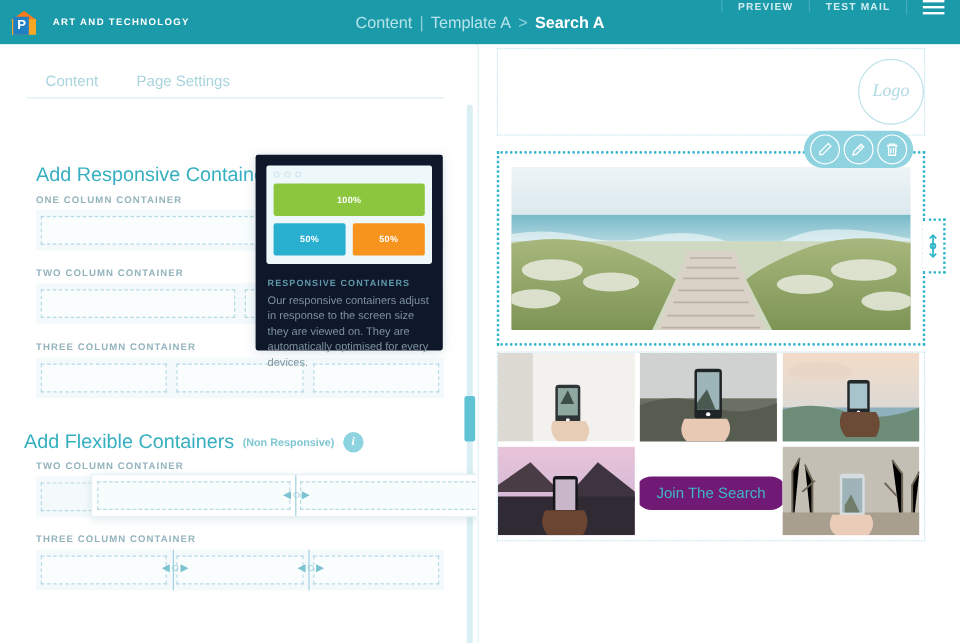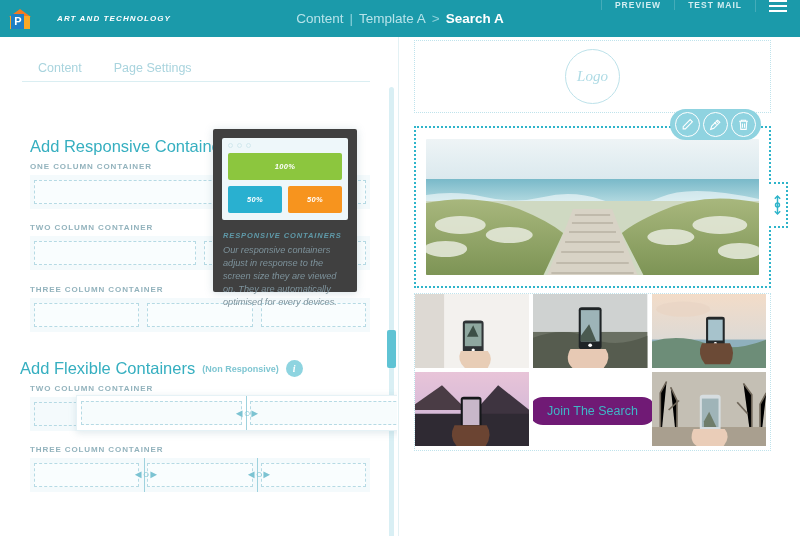--- a/index.html
+++ b/index.html
@@ -35,8 +35,8 @@
     line-height:15px; text-align:center; letter-spacing:-1px;
   }
   .brand-name {
-    margin-left:26px; font-size:8px; font-weight:bold; letter-spacing:1.1px;
-    color:#ffffff; text-transform:uppercase;font-style:italic;
+    margin-left:13px; font-size:8px; font-weight:bold; letter-spacing:1.1px;
+    color:#ffffff; text-transform:uppercase;
   }
   .breadcrumb {
     position:absolute; left:50%; transform:translateX(-50%);

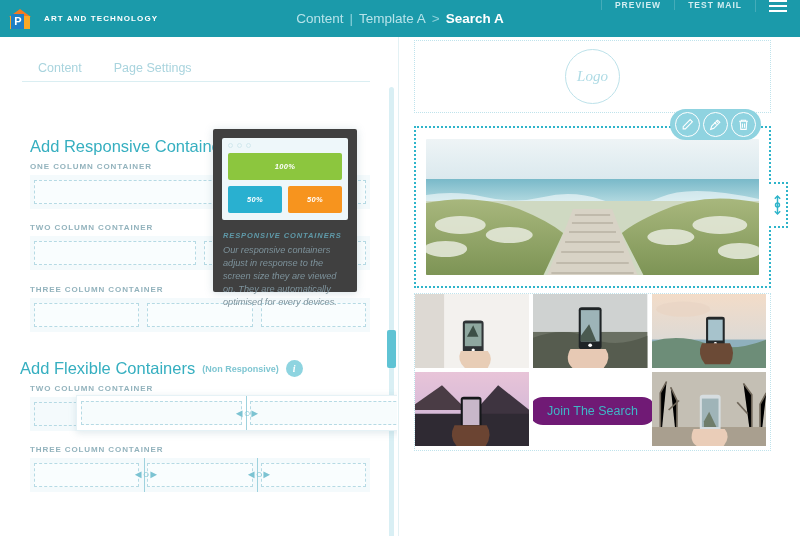--- a/index.html
+++ b/index.html
@@ -168,7 +168,7 @@
     border:1px dotted #bfe3ec; position:relative;
   }
   .zone.sel { border:2px dotted #2eb4ca; }
-  .logo-zone { height:73px; display:flex; align-items:center; justify-content:center; }
+  .logo-zone { height:73px; display:flex; align-items:center; justify-content:flex-end; }
   .logo-circle {
     width:55px; height:55px; border-radius:50%; border:1px solid #bde2ea;
     display:flex; align-items:center; justify-content:center;

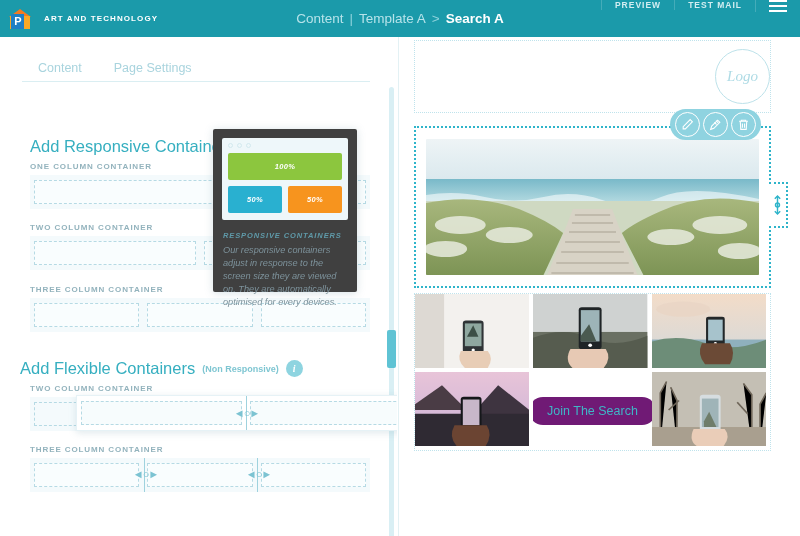--- a/index.html
+++ b/index.html
@@ -127,9 +127,9 @@
 
   
   .pop {
-    position:absolute; left:213px; top:92px; width:144px; height:163px;
-    background:#404040; border-radius:2px;
-    box-shadow:0 1px 9px rgba(110,150,165,0.28); z-index:60;font-style:italic;
+    position:absolute; left:213px; top:92px; width:156px; height:163px;
+    background:#0f172a; border-radius:2px;
+    box-shadow:0 1px 9px rgba(110,150,165,0.28); z-index:60;
   }
   .pop-browser { margin:9px 9px 0; background:#eef7fa; border-radius:2px; padding:5px 6px 7px; }
   .pop-dots { display:flex; gap:4px; margin-bottom:5px; }

